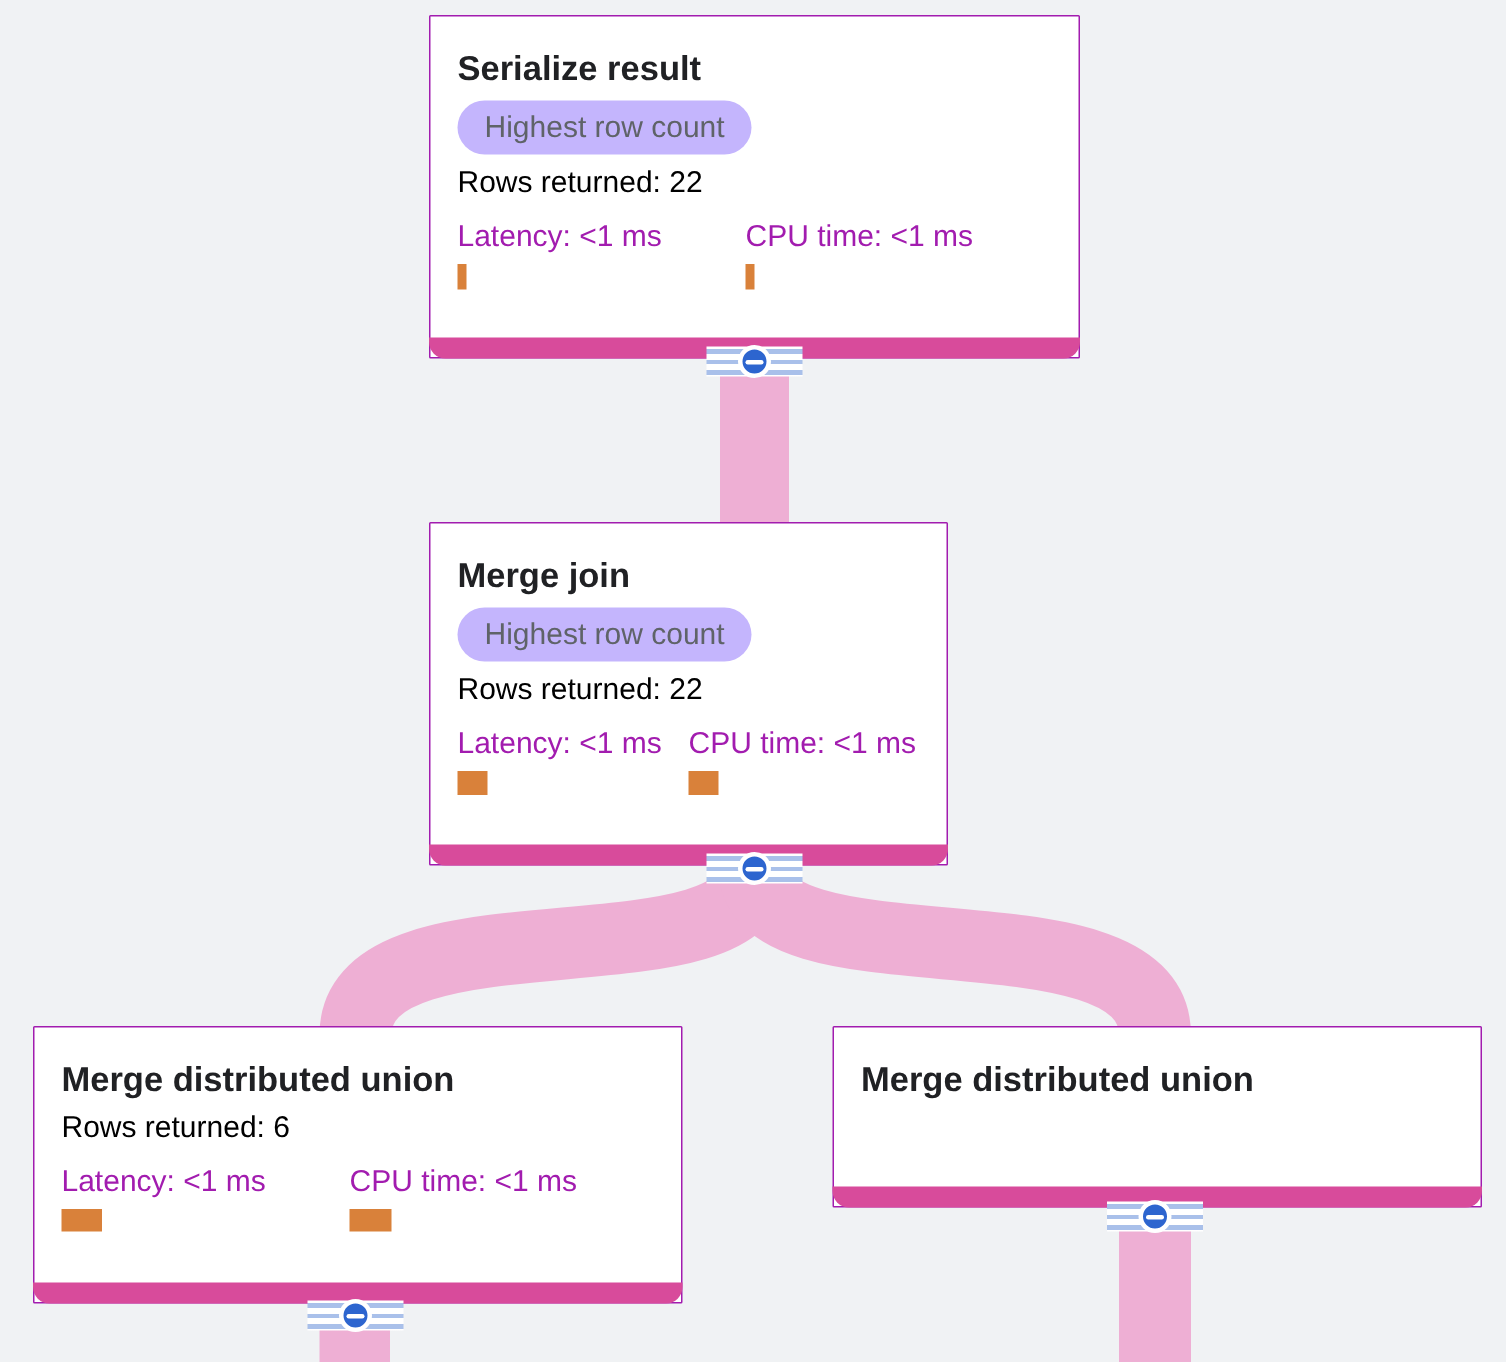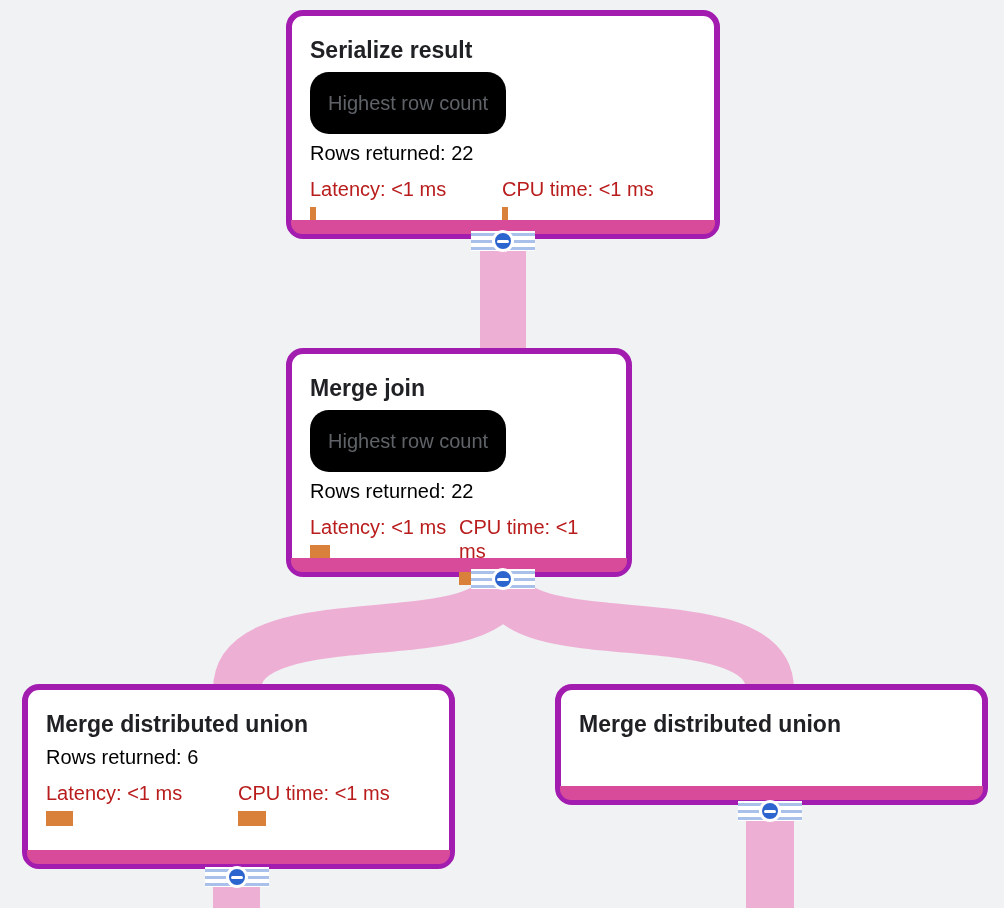--- a/index.html
+++ b/index.html
@@ -22,8 +22,8 @@
     position: absolute;
     box-sizing: border-box;
     background: #ffffff;
-    border: 6px solid #a21caf;
-    border-radius: 17px;
+    border: 1px solid #a21caf;
+    border-radius: 1px;
     padding: 20px 18px 0 18px;
     z-index: 2;
     cursor: pointer;

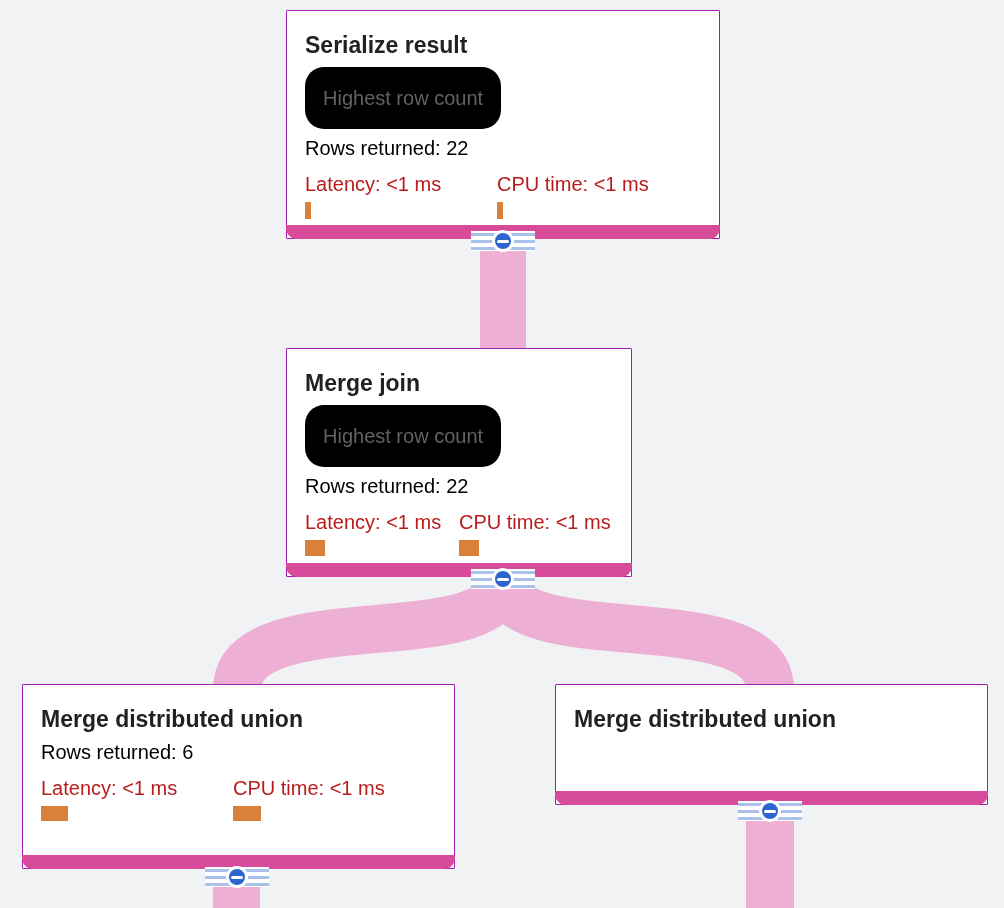--- a/index.html
+++ b/index.html
@@ -41,8 +41,8 @@
     font-size: 20px;
     line-height: 26px;
     color: #5f6368;
-    background: #000000;
-    padding: 18px 18px;
+    background: #c4b5fd;
+    padding: 5px 18px;
     border-radius: 19px;
   }
   .rows-line {

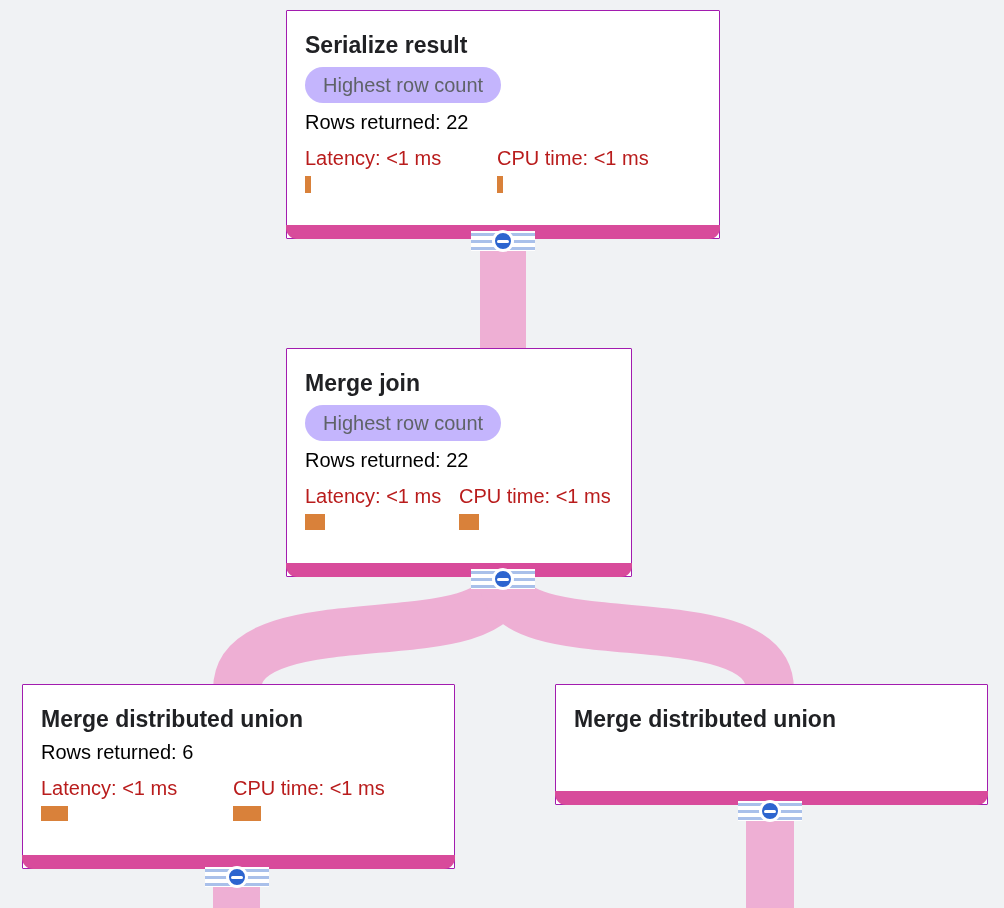--- a/index.html
+++ b/index.html
@@ -59,7 +59,7 @@
   .metric-label {
     font-size: 20px;
     line-height: 24px;
-    color: #b91c1c;
+    color: #a21caf;
   }
   .metric-bar {
     margin-top: 6px;

